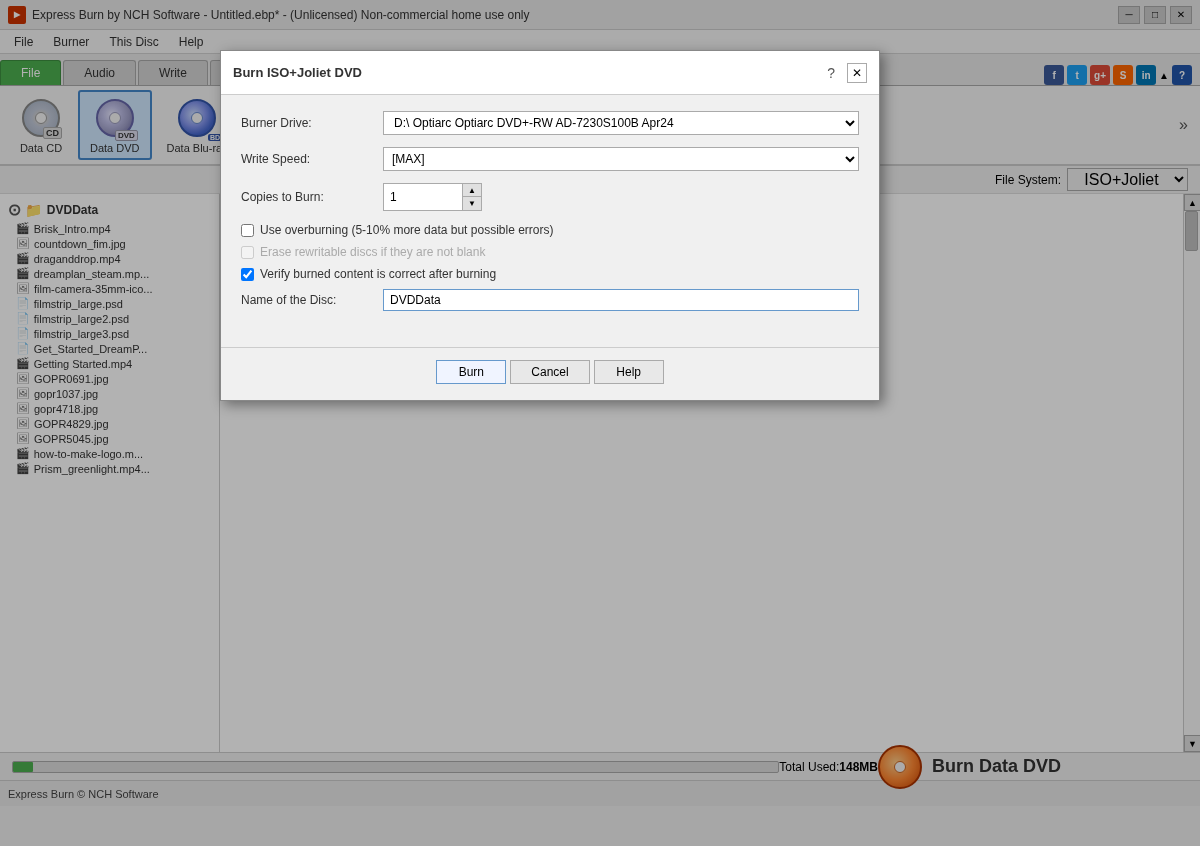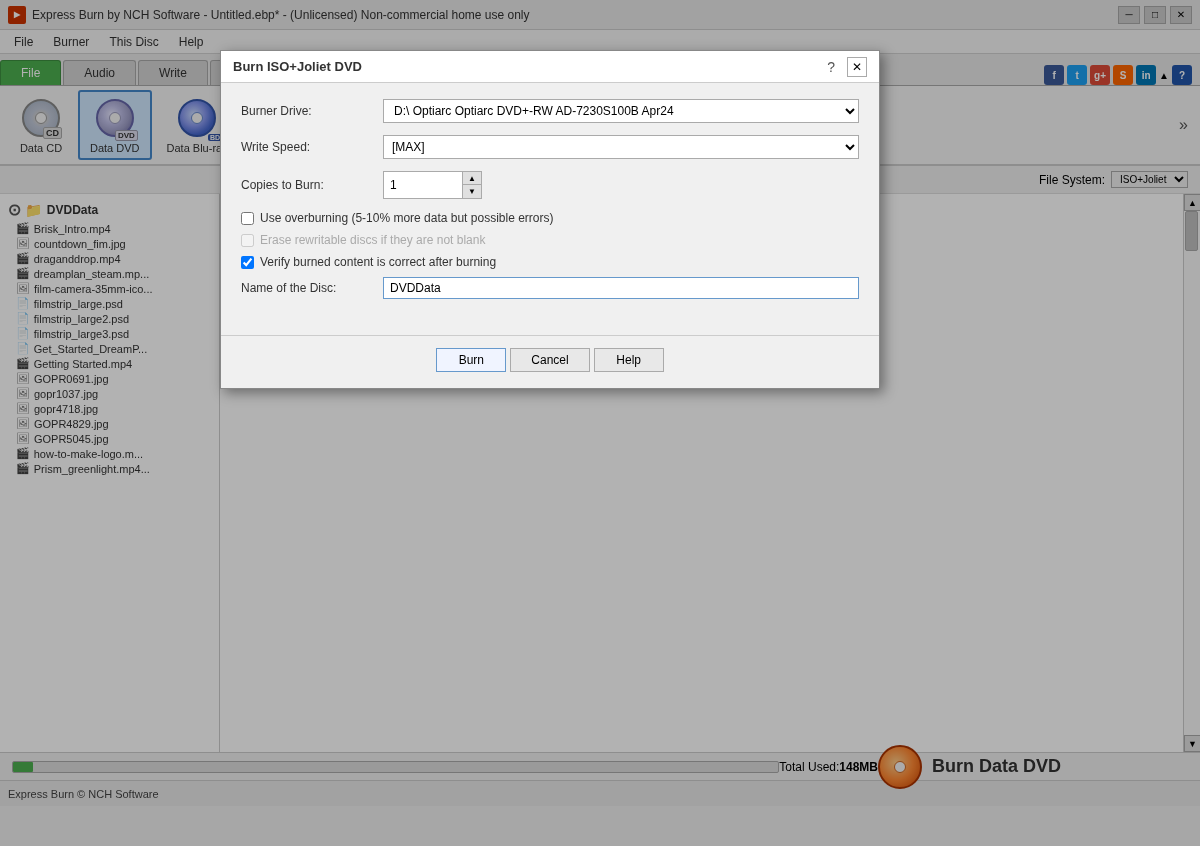--- a/index.html
+++ b/index.html
@@ -218,7 +218,7 @@
     }
     #modal-titlebar {
       background: white;
-      height: 32px;
+      height: 44px;
       display: flex;
       align-items: center;
       padding: 0 12px;

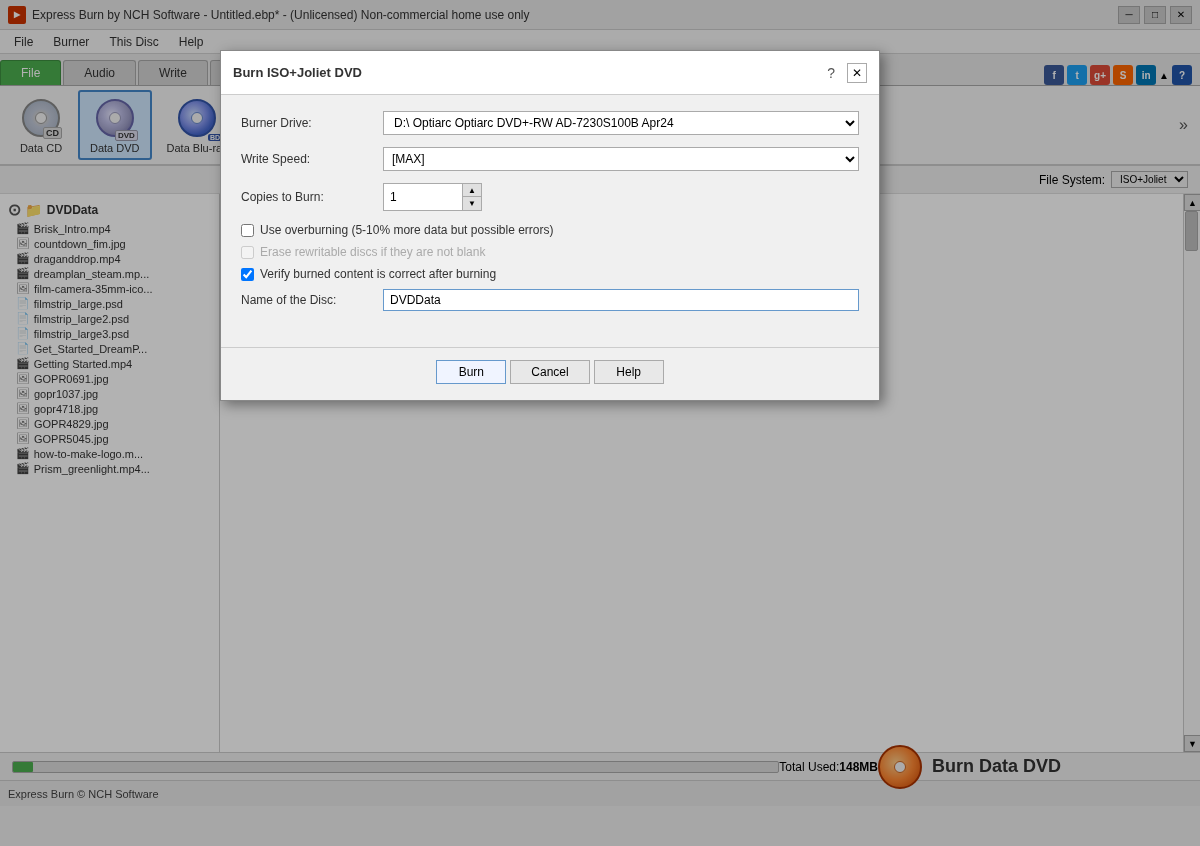--- a/index.html
+++ b/index.html
@@ -111,7 +111,7 @@
       gap: 6px;
     }
     #filesystembar label { font-size: 12px; }
-    #filesystembar select { font-size: 10px; padding: 1px 4px; border: 1px solid #aaa; }
+    #filesystembar select { font-size: 16px; padding: 1px 12px; border: 1px solid #aaa; text-align: center; }
 
     
     #main {

